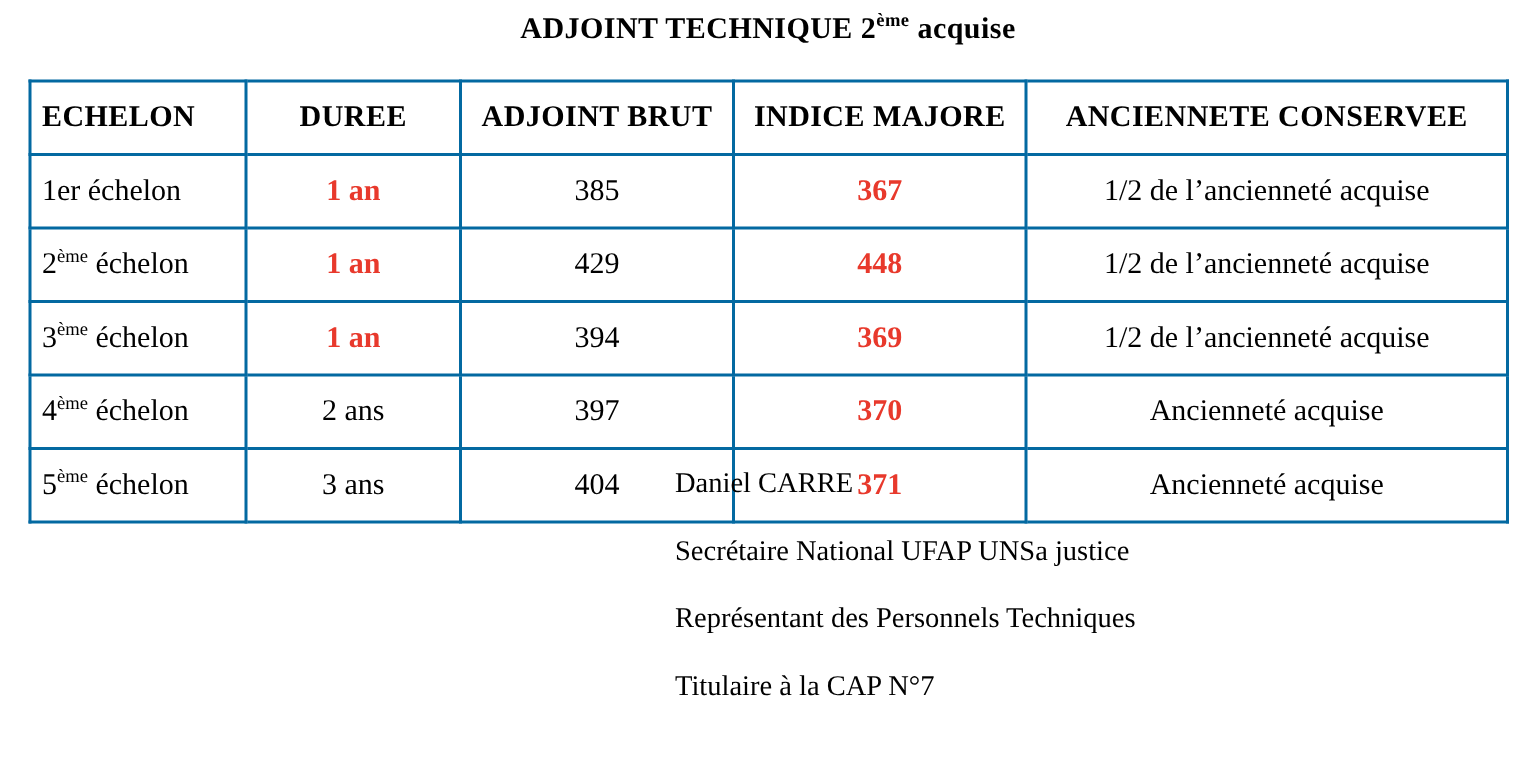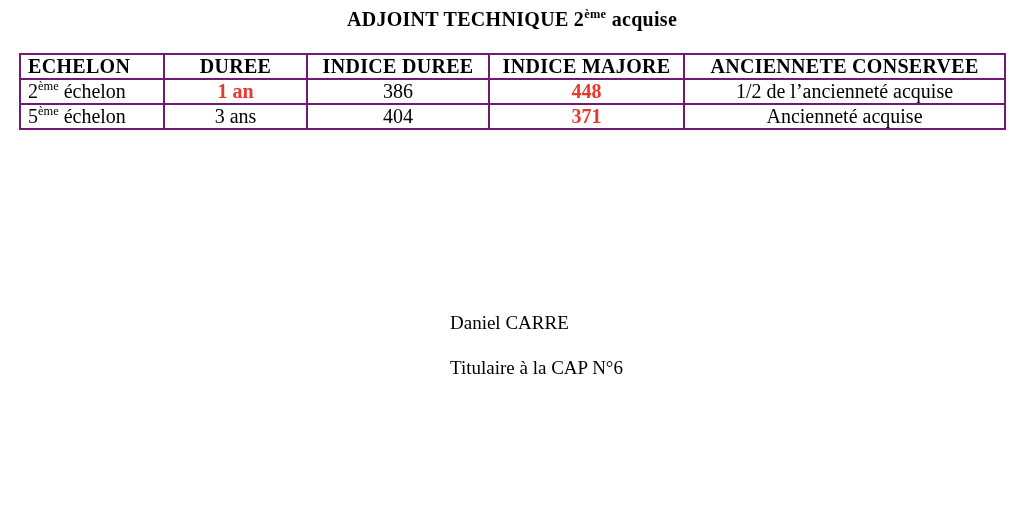--- a/index.html
+++ b/index.html
@@ -47,10 +47,10 @@
   }
   table.grade-table th,
   table.grade-table td {
-    border: 2px solid #701a75;
+    border: 2px solid #0369a1;
     text-align: center;
     vertical-align: middle;
-    padding: 0 6px;
+    padding: 12px 6px;
     white-space: nowrap;
     overflow: hidden;
     margin-top: 48px;

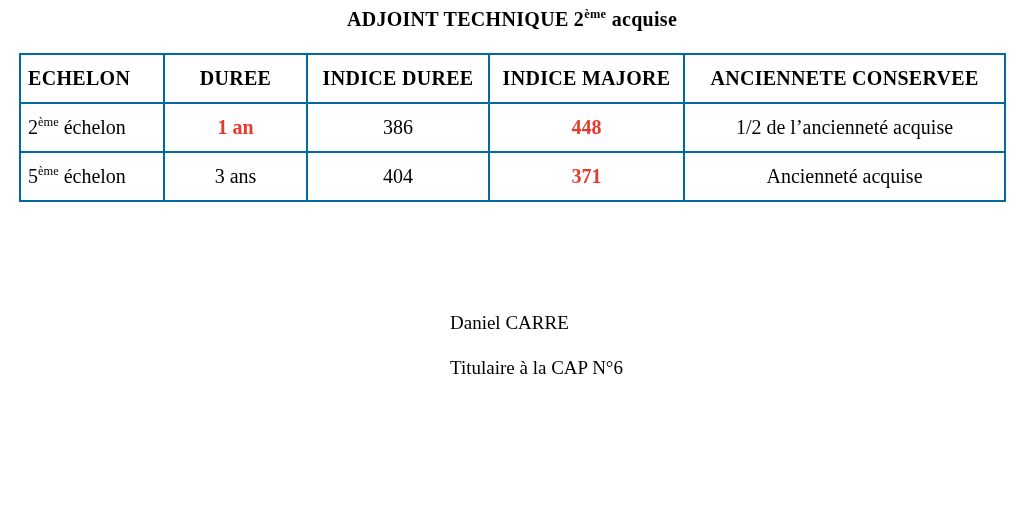--- a/index.html
+++ b/index.html
@@ -100,7 +100,7 @@
       <tr>
         <th class="left-align">ECHELON</th>
         <th>DUREE</th>
-        <th>INDICE DUREE</th>
+        <th>ADJOINT BRUT</th>
         <th>INDICE MAJORE</th>
         <th>ANCIENNETE CONSERVEE</th>
       </tr>

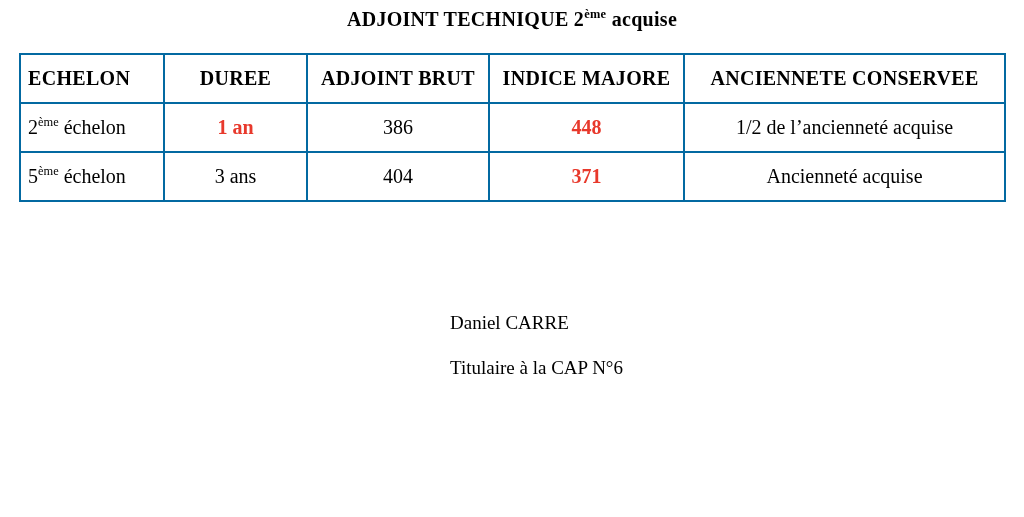--- a/index.html
+++ b/index.html
@@ -107,6 +107,13 @@
     </thead>
     <tbody>
       <tr>
+        <td class="left-align echelon-cell"><span>1</span><sup></sup><span>er échelon</span></td>
+        <td class="red">1 an</td>
+        <td>385</td>
+        <td class="red">367</td>
+        <td>1/2 de l’ancienneté acquise</td>
+      </tr>
+      <tr>
         <td class="left-align echelon-cell"><span>2</span><sup>ème</sup><span> échelon</span></td>
         <td class="red">1 an</td>
         <td>386</td>

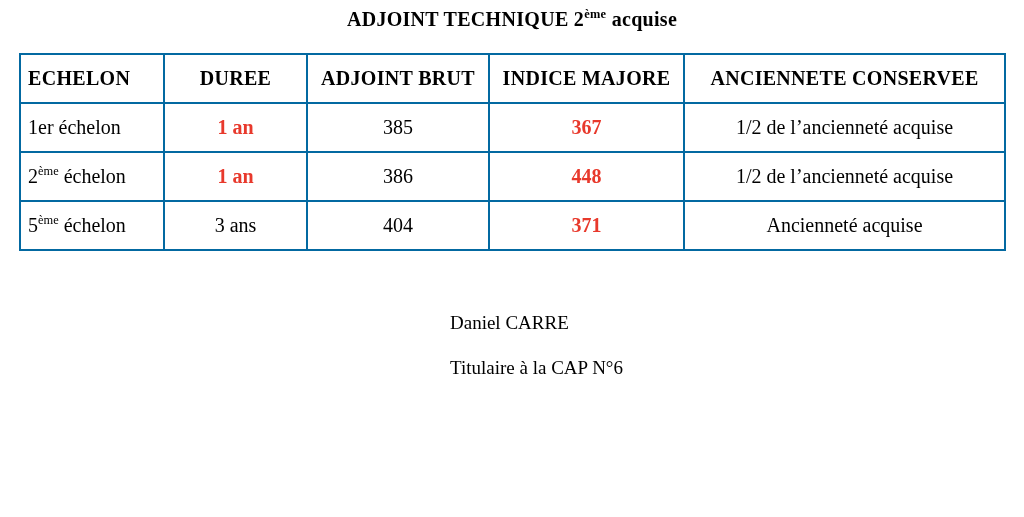--- a/index.html
+++ b/index.html
@@ -116,7 +116,7 @@
       <tr>
         <td class="left-align echelon-cell"><span>2</span><sup>ème</sup><span> échelon</span></td>
         <td class="red">1 an</td>
-        <td>386</td>
+        <td>429</td>
         <td class="red">448</td>
         <td>1/2 de l’ancienneté acquise</td>
       </tr>

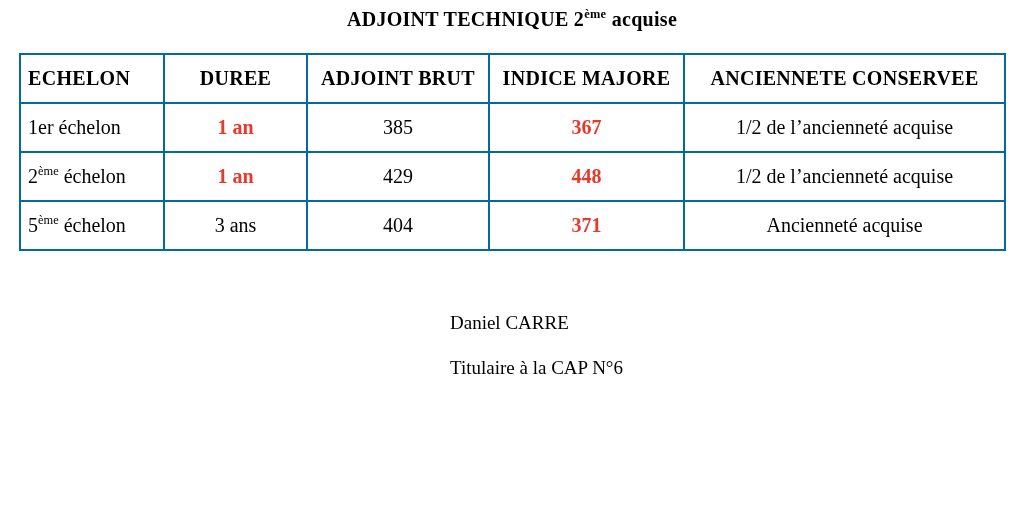--- a/index.html
+++ b/index.html
@@ -121,6 +121,13 @@
         <td>1/2 de l’ancienneté acquise</td>
       </tr>
       <tr>
+        <td class="left-align echelon-cell"><span>3</span><sup>ème</sup><span> échelon</span></td>
+        <td class="red">1 an</td>
+        <td>394</td>
+        <td class="red">369</td>
+        <td>1/2 de l’ancienneté acquise</td>
+      </tr>
+      <tr>
         <td class="left-align echelon-cell"><span>5</span><sup>ème</sup><span> échelon</span></td>
         <td>3 ans</td>
         <td>404</td>

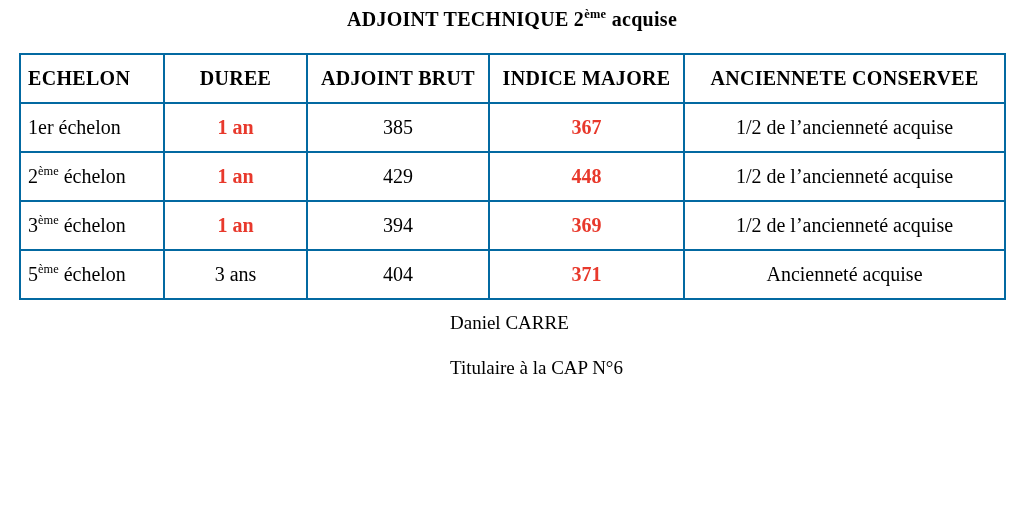--- a/index.html
+++ b/index.html
@@ -128,6 +128,13 @@
         <td>1/2 de l’ancienneté acquise</td>
       </tr>
       <tr>
+        <td class="left-align echelon-cell"><span>4</span><sup>ème</sup><span> échelon</span></td>
+        <td>2 ans</td>
+        <td>397</td>
+        <td class="red">370</td>
+        <td>Ancienneté acquise</td>
+      </tr>
+      <tr>
         <td class="left-align echelon-cell"><span>5</span><sup>ème</sup><span> échelon</span></td>
         <td>3 ans</td>
         <td>404</td>

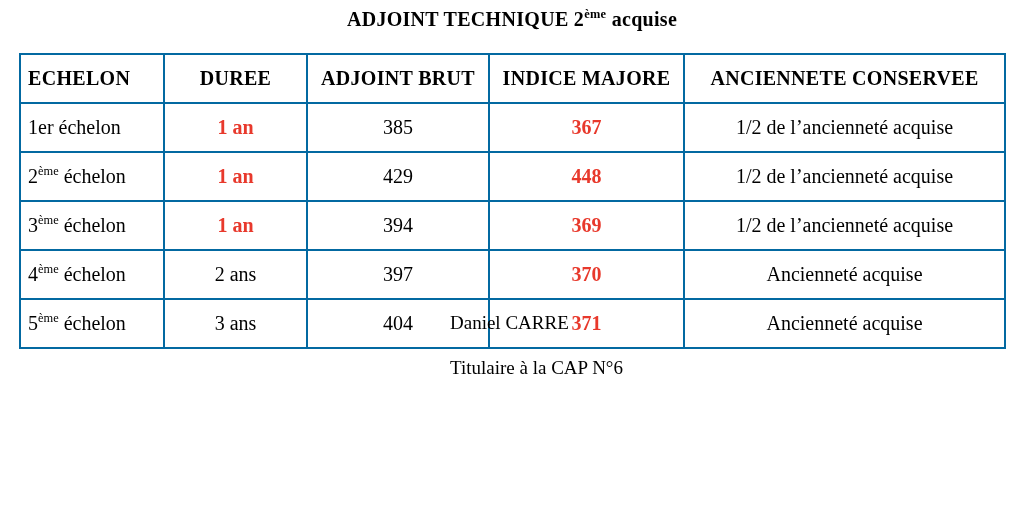--- a/index.html
+++ b/index.html
@@ -146,6 +146,7 @@
 
   <div class="signature-block">
     <div>Daniel CARRE</div>
+    <div>Secrétaire National UFAP UNSa justice</div>
     <div>Titulaire à la CAP N°6</div>
   </div>
 

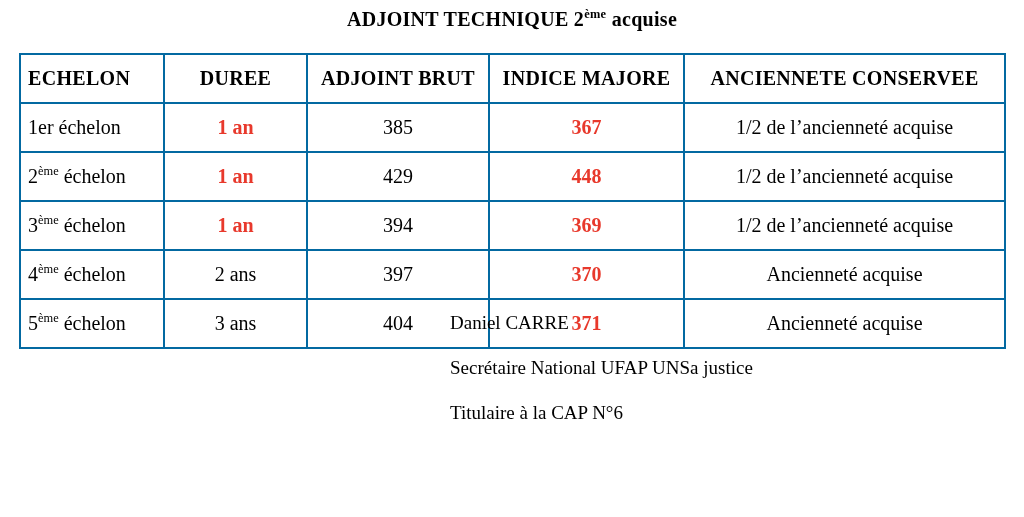--- a/index.html
+++ b/index.html
@@ -147,6 +147,7 @@
   <div class="signature-block">
     <div>Daniel CARRE</div>
     <div>Secrétaire National UFAP UNSa justice</div>
+    <div>Représentant des Personnels Techniques</div>
     <div>Titulaire à la CAP N°6</div>
   </div>
 

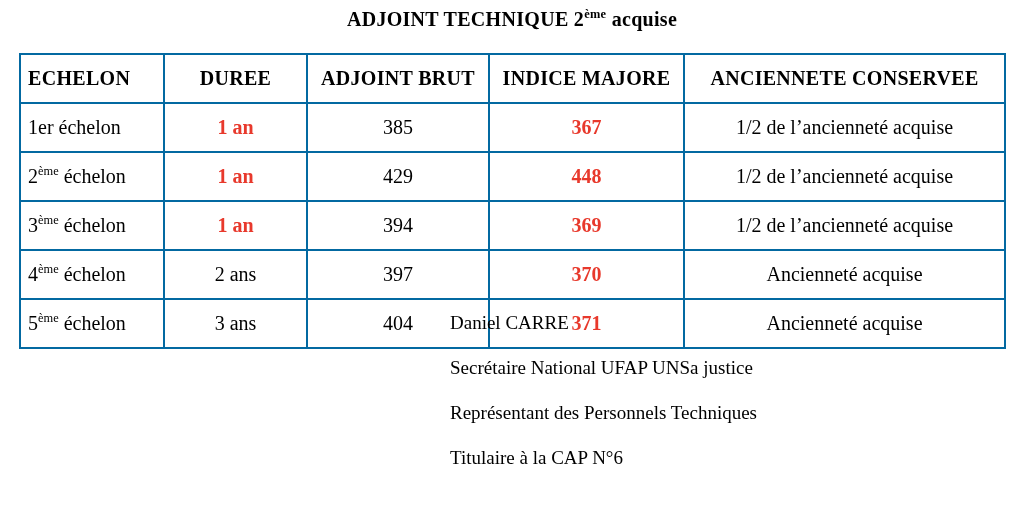--- a/index.html
+++ b/index.html
@@ -148,7 +148,7 @@
     <div>Daniel CARRE</div>
     <div>Secrétaire National UFAP UNSa justice</div>
     <div>Représentant des Personnels Techniques</div>
-    <div>Titulaire à la CAP N°6</div>
+    <div>Titulaire à la CAP N°7</div>
   </div>
 
 </div>

